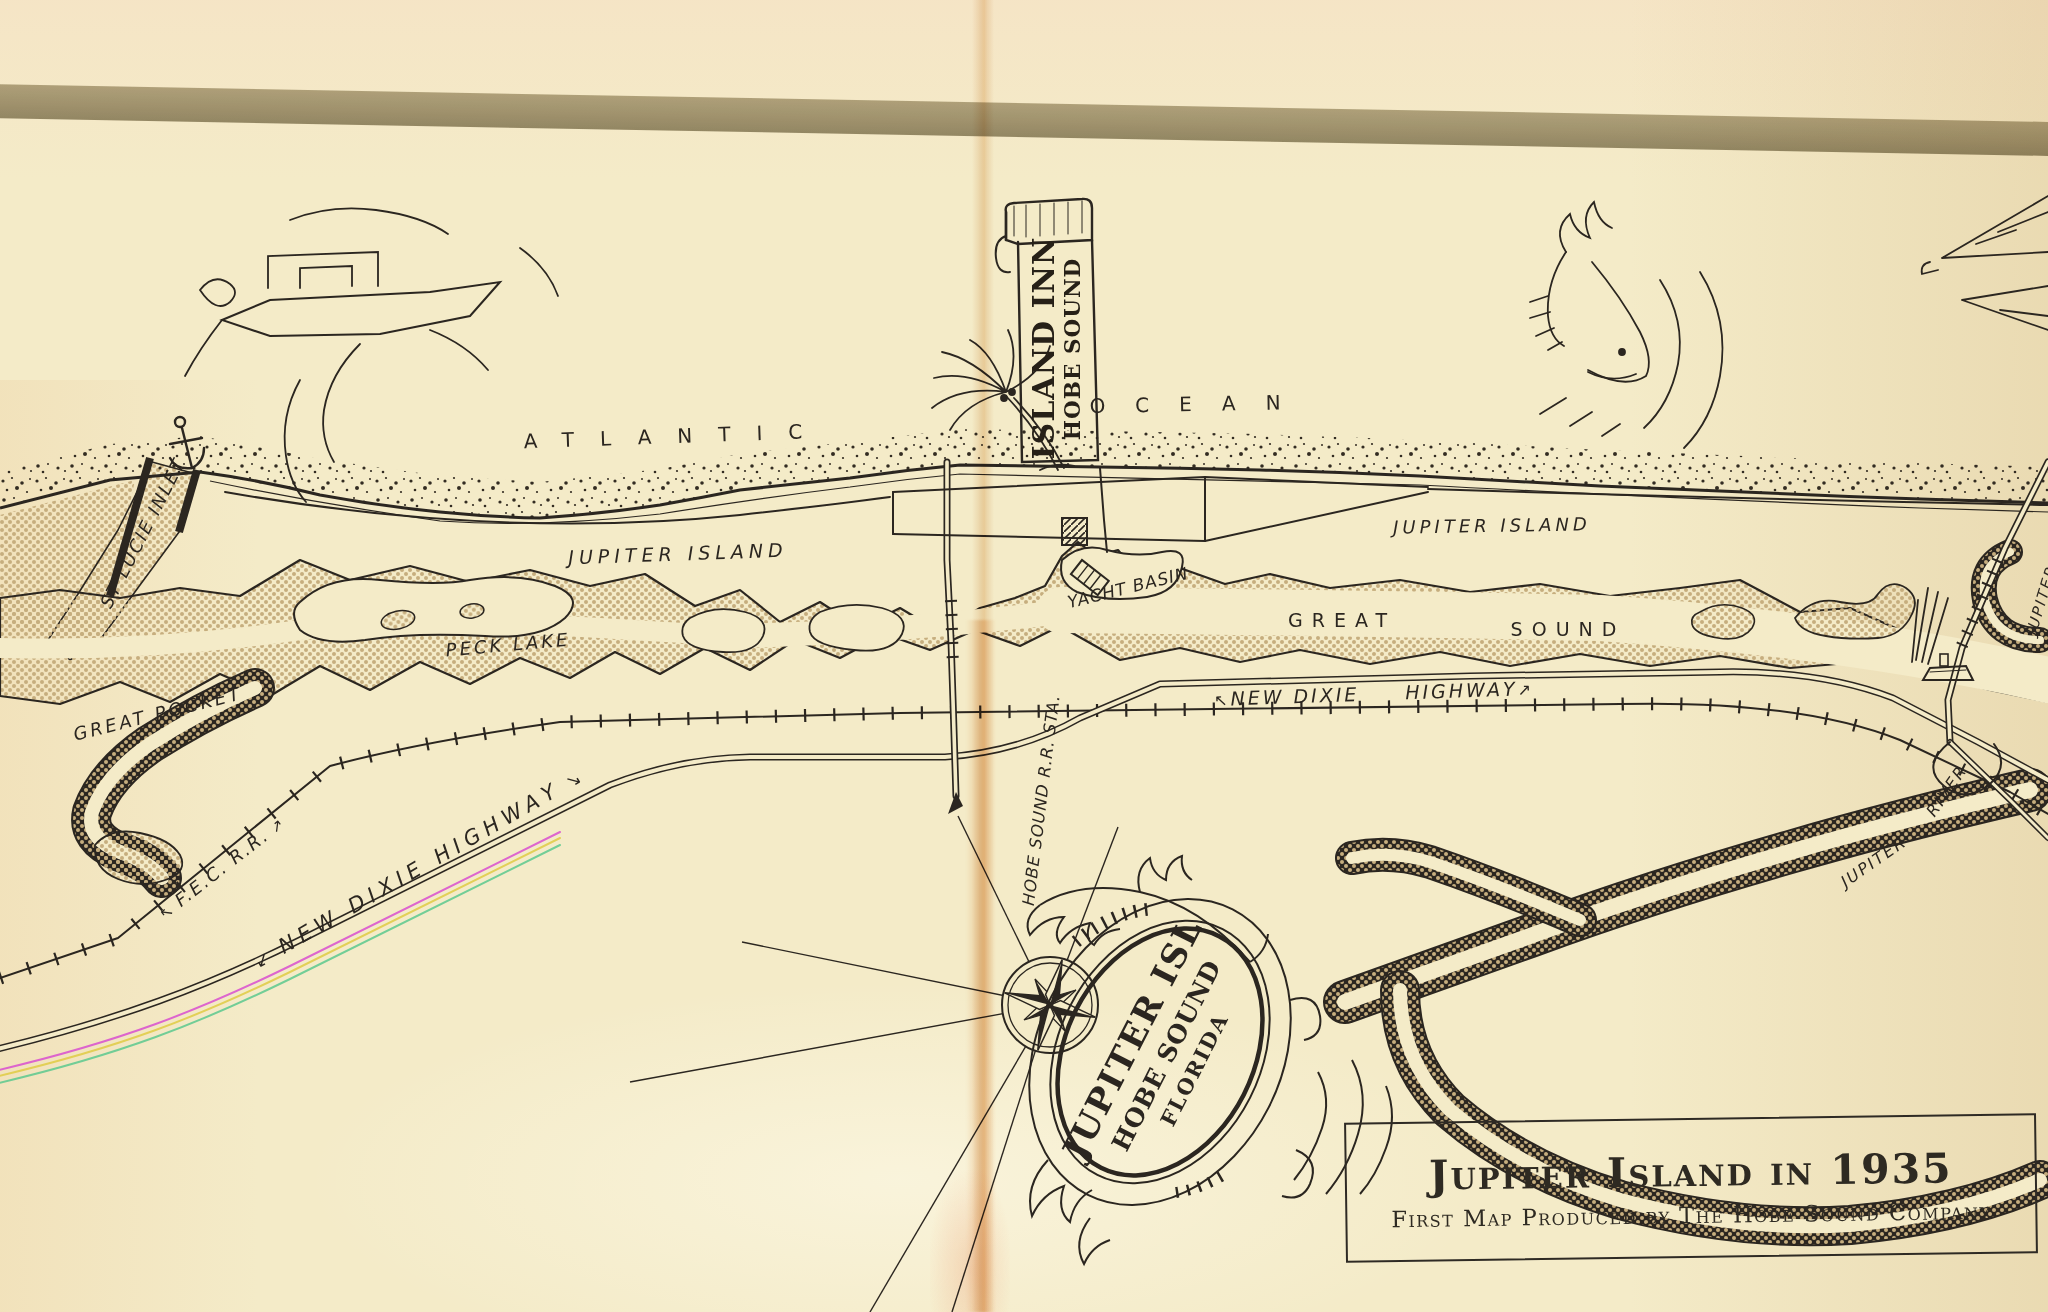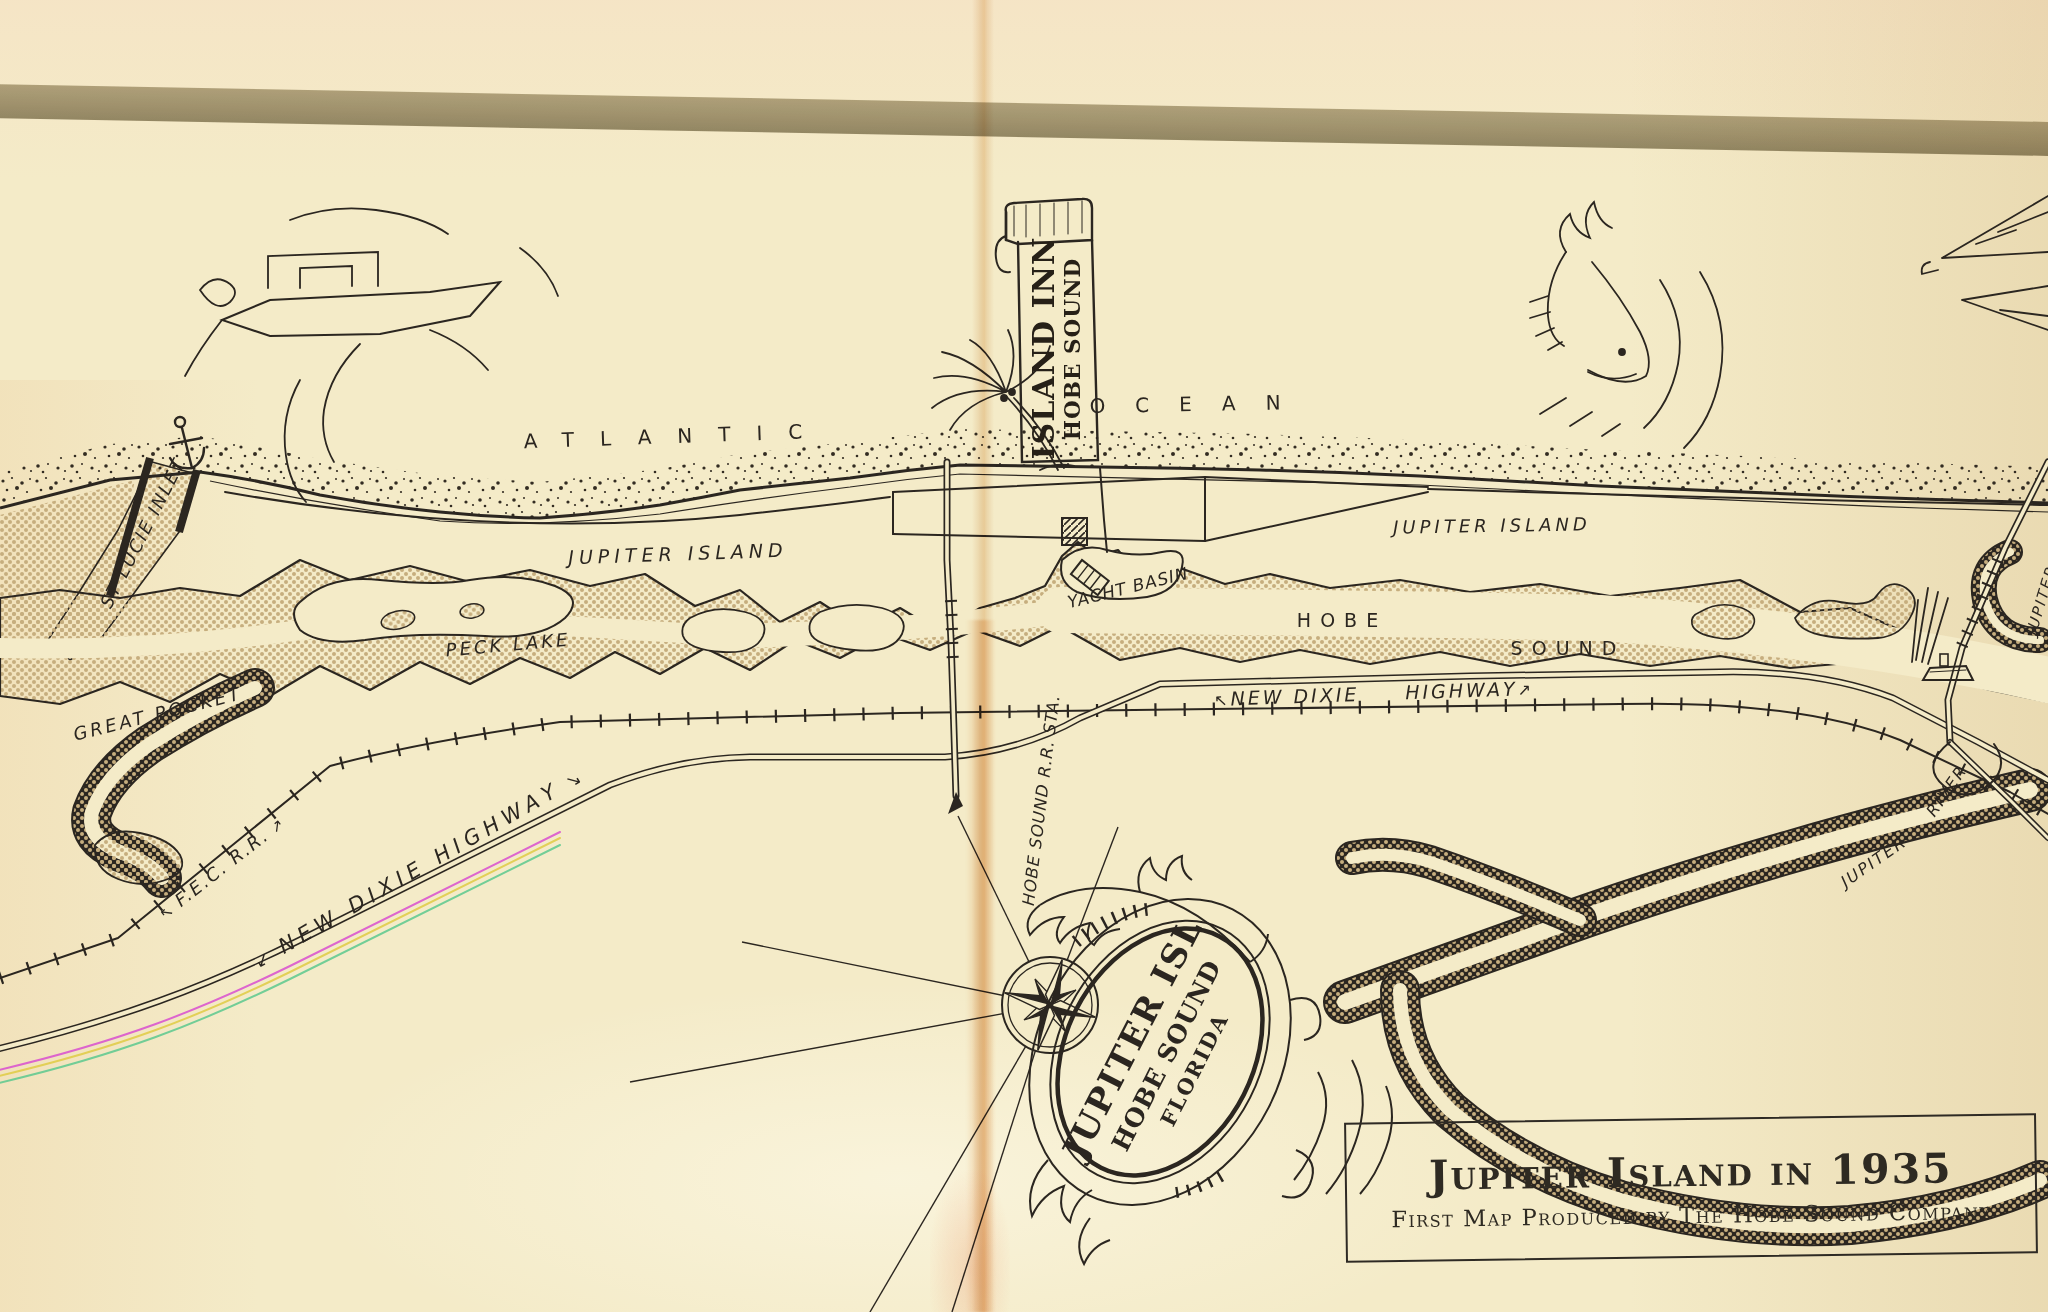--- a/index.html
+++ b/index.html
@@ -346,7 +346,7 @@
   <div class="lbl hand" style="left:158px;top:714px;font-size:18px;letter-spacing:3px;transform:translate(-50%,-50%) rotate(-14deg);">GREAT POCKET</div>
   <div class="lbl hand" style="left:508px;top:645px;font-size:18px;letter-spacing:3px;transform:translate(-50%,-50%) rotate(-5deg);">PECK LAKE</div>
   <div class="lbl hand" style="left:1128px;top:588px;font-size:17px;letter-spacing:1px;transform:translate(-50%,-50%) rotate(-14deg);">YACHT BASIN</div>
-  <div class="lbl" style="left:1342px;top:620px;font-size:19px;letter-spacing:9px;">HOBE</div>
+  <div class="lbl" style="left:1342px;top:620px;font-size:19px;letter-spacing:9px;">GREAT</div>
   <div class="lbl" style="left:1568px;top:648px;font-size:19px;letter-spacing:9px;">SOUND</div>
 
   <div class="lbl hand" style="left:1374px;top:694px;font-size:19px;letter-spacing:3px;transform:translate(-50%,-50%) rotate(-2deg);">

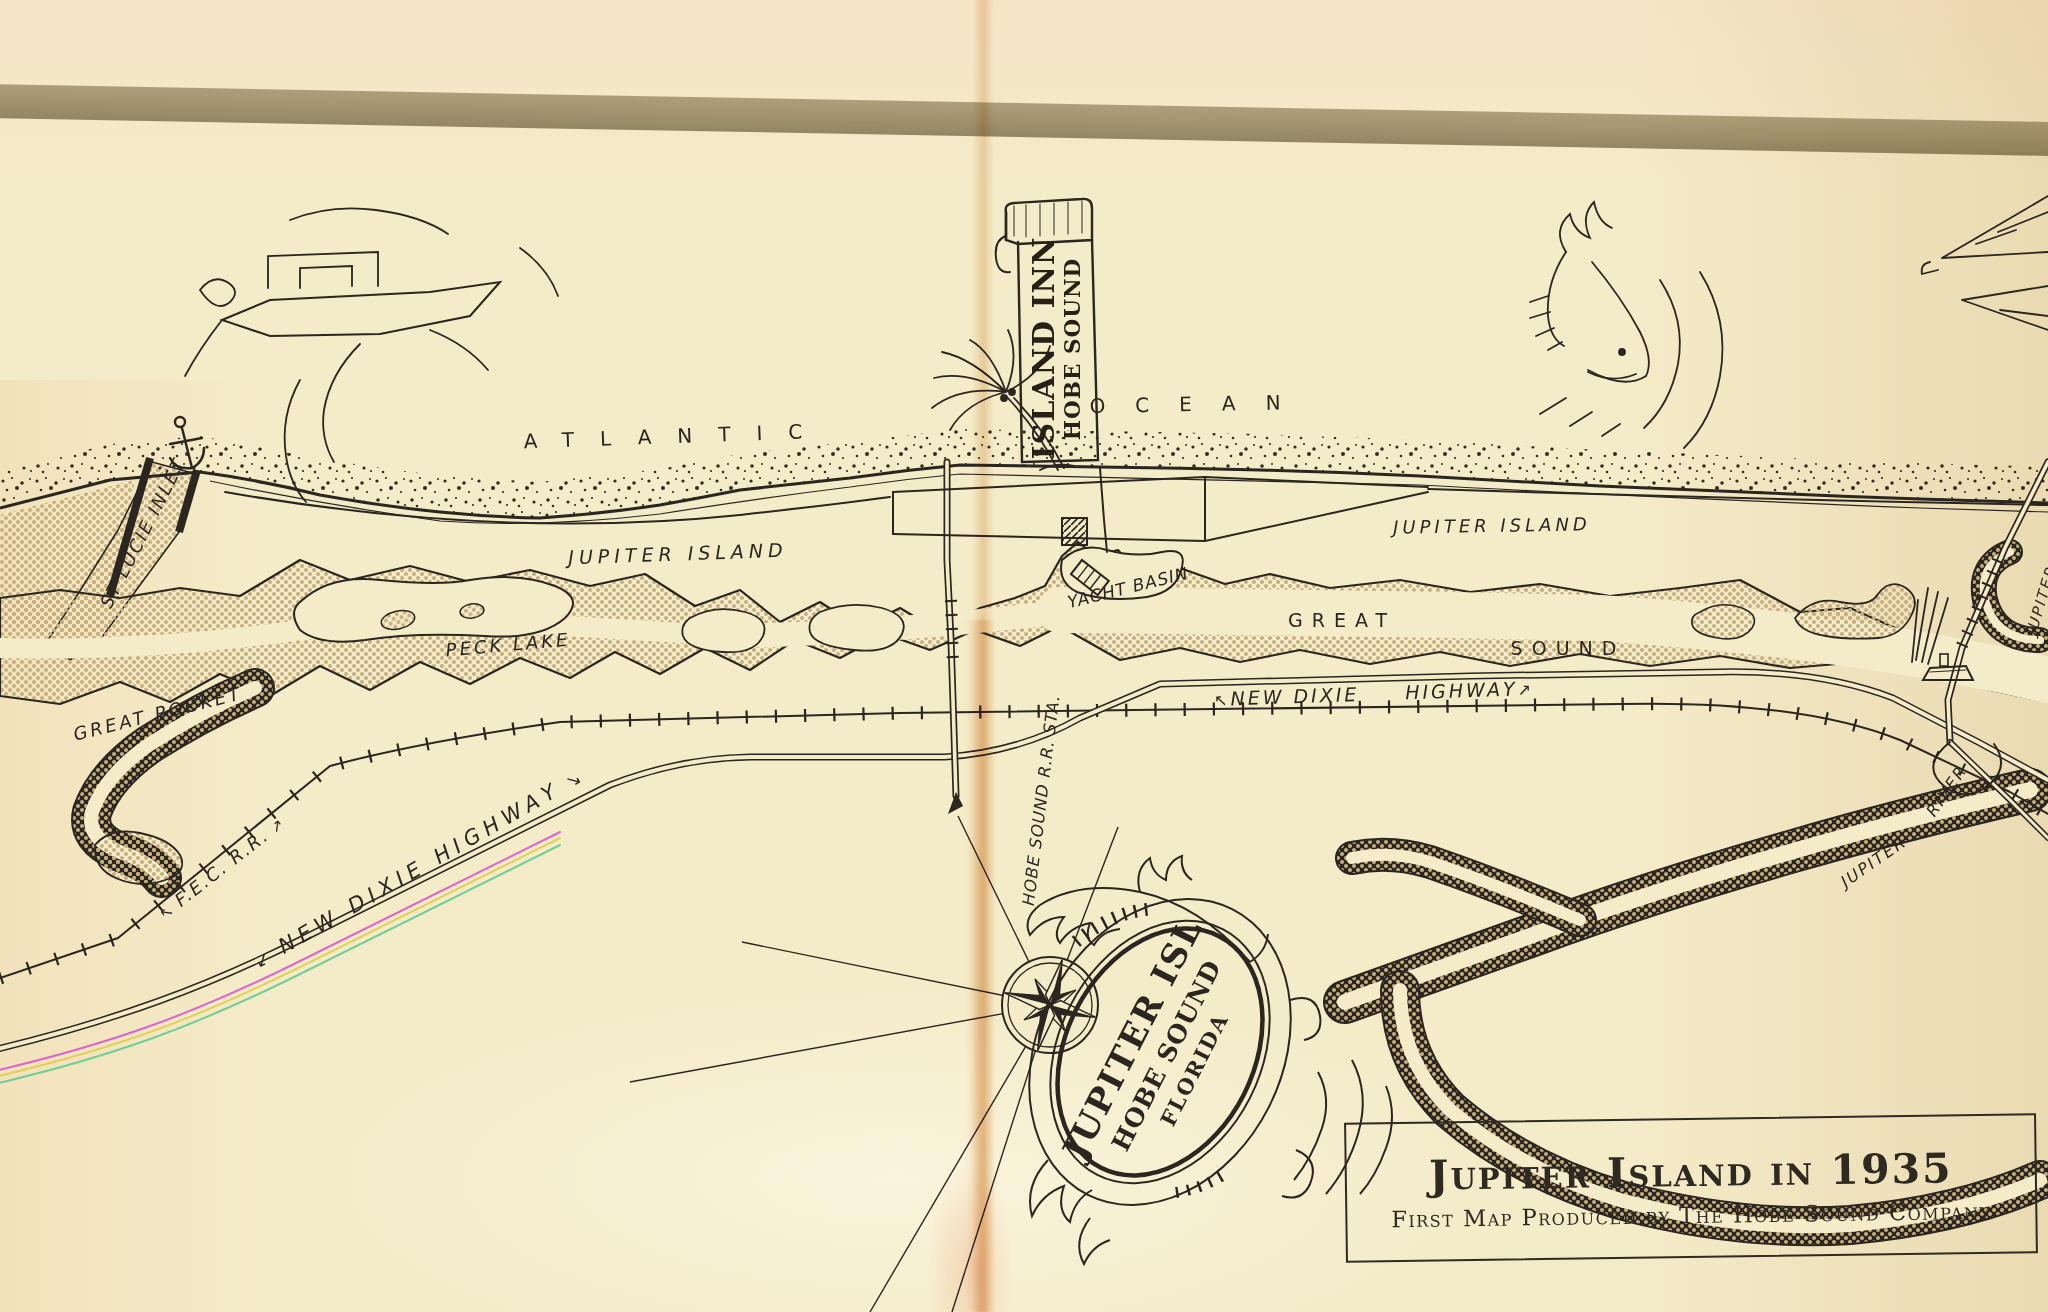--- a/index.html
+++ b/index.html
@@ -347,7 +347,7 @@
   <div class="lbl hand" style="left:508px;top:645px;font-size:18px;letter-spacing:3px;transform:translate(-50%,-50%) rotate(-5deg);">PECK LAKE</div>
   <div class="lbl hand" style="left:1128px;top:588px;font-size:17px;letter-spacing:1px;transform:translate(-50%,-50%) rotate(-14deg);">YACHT BASIN</div>
   <div class="lbl" style="left:1342px;top:620px;font-size:19px;letter-spacing:9px;">GREAT</div>
-  <div class="lbl" style="left:1568px;top:648px;font-size:19px;letter-spacing:9px;">SOUND</div>
+  <div class="lbl" style="left:1568px;top:629px;font-size:19px;letter-spacing:9px;">SOUND</div>
 
   <div class="lbl hand" style="left:1374px;top:694px;font-size:19px;letter-spacing:3px;transform:translate(-50%,-50%) rotate(-2deg);">
     <span class="arr">↖</span><span class="sp">NEW DIXIE</span><span class="sp" style="width:46px;"></span><span class="sp">HIGHWAY</span><span class="arr">↗</span>

